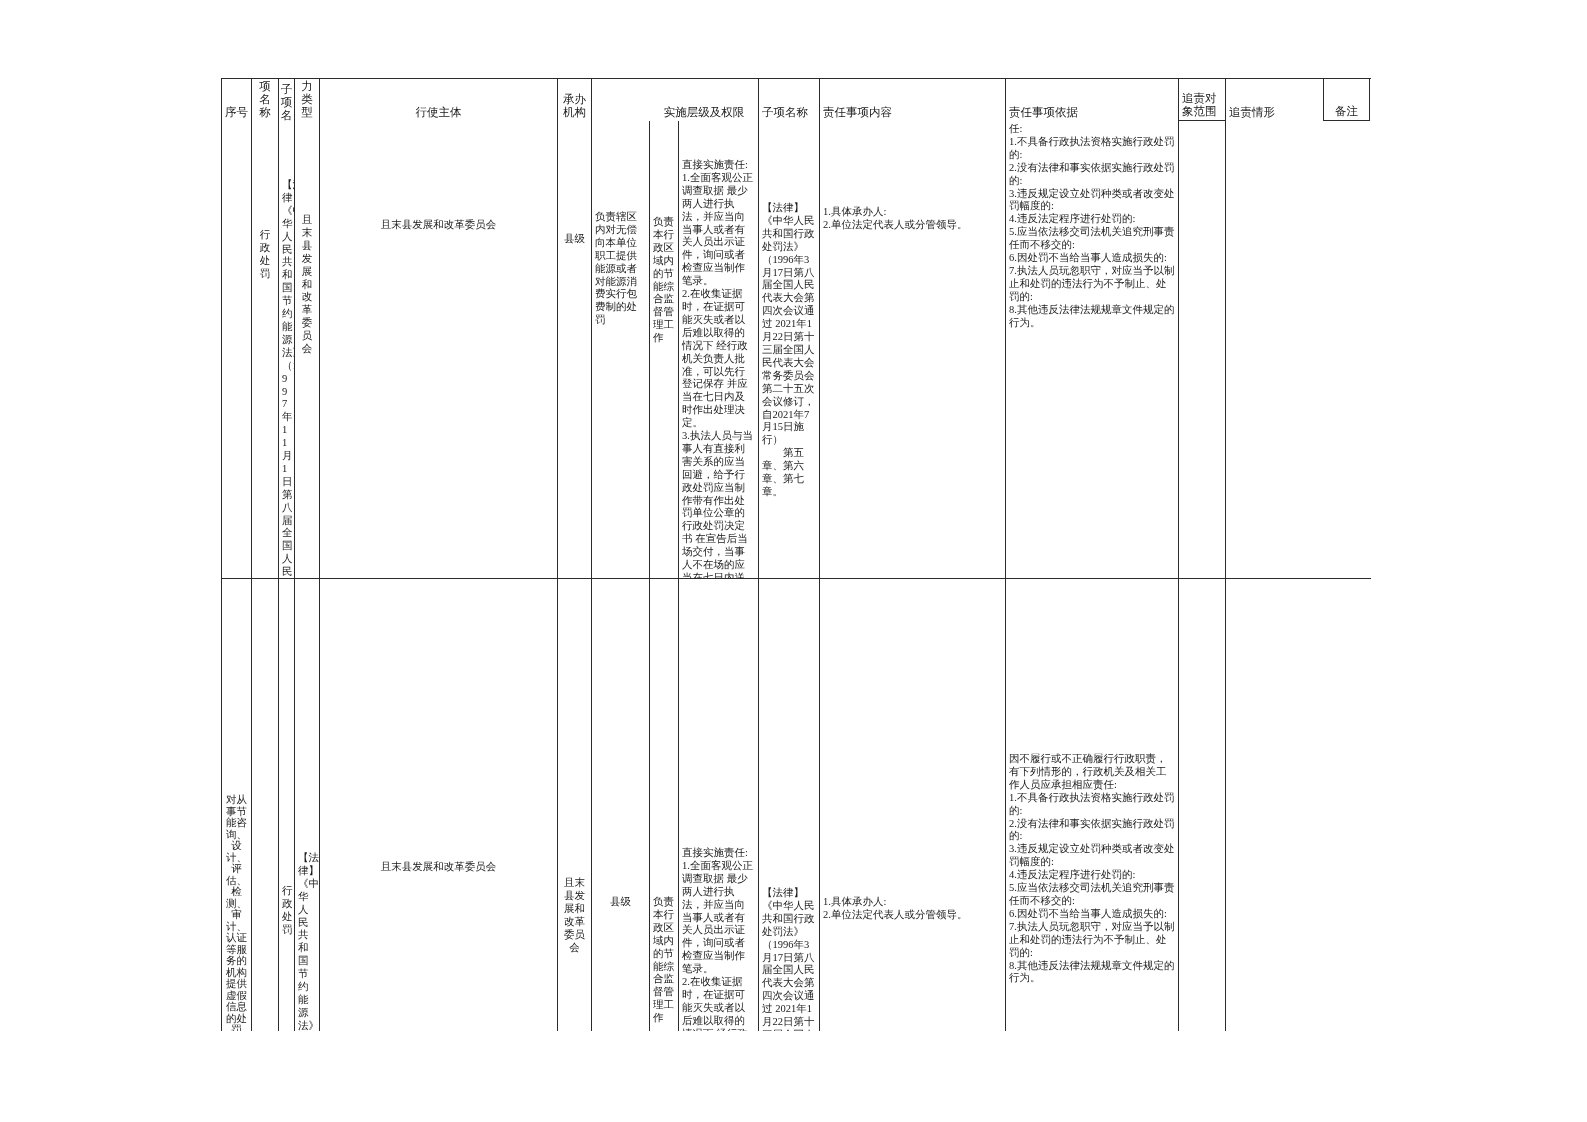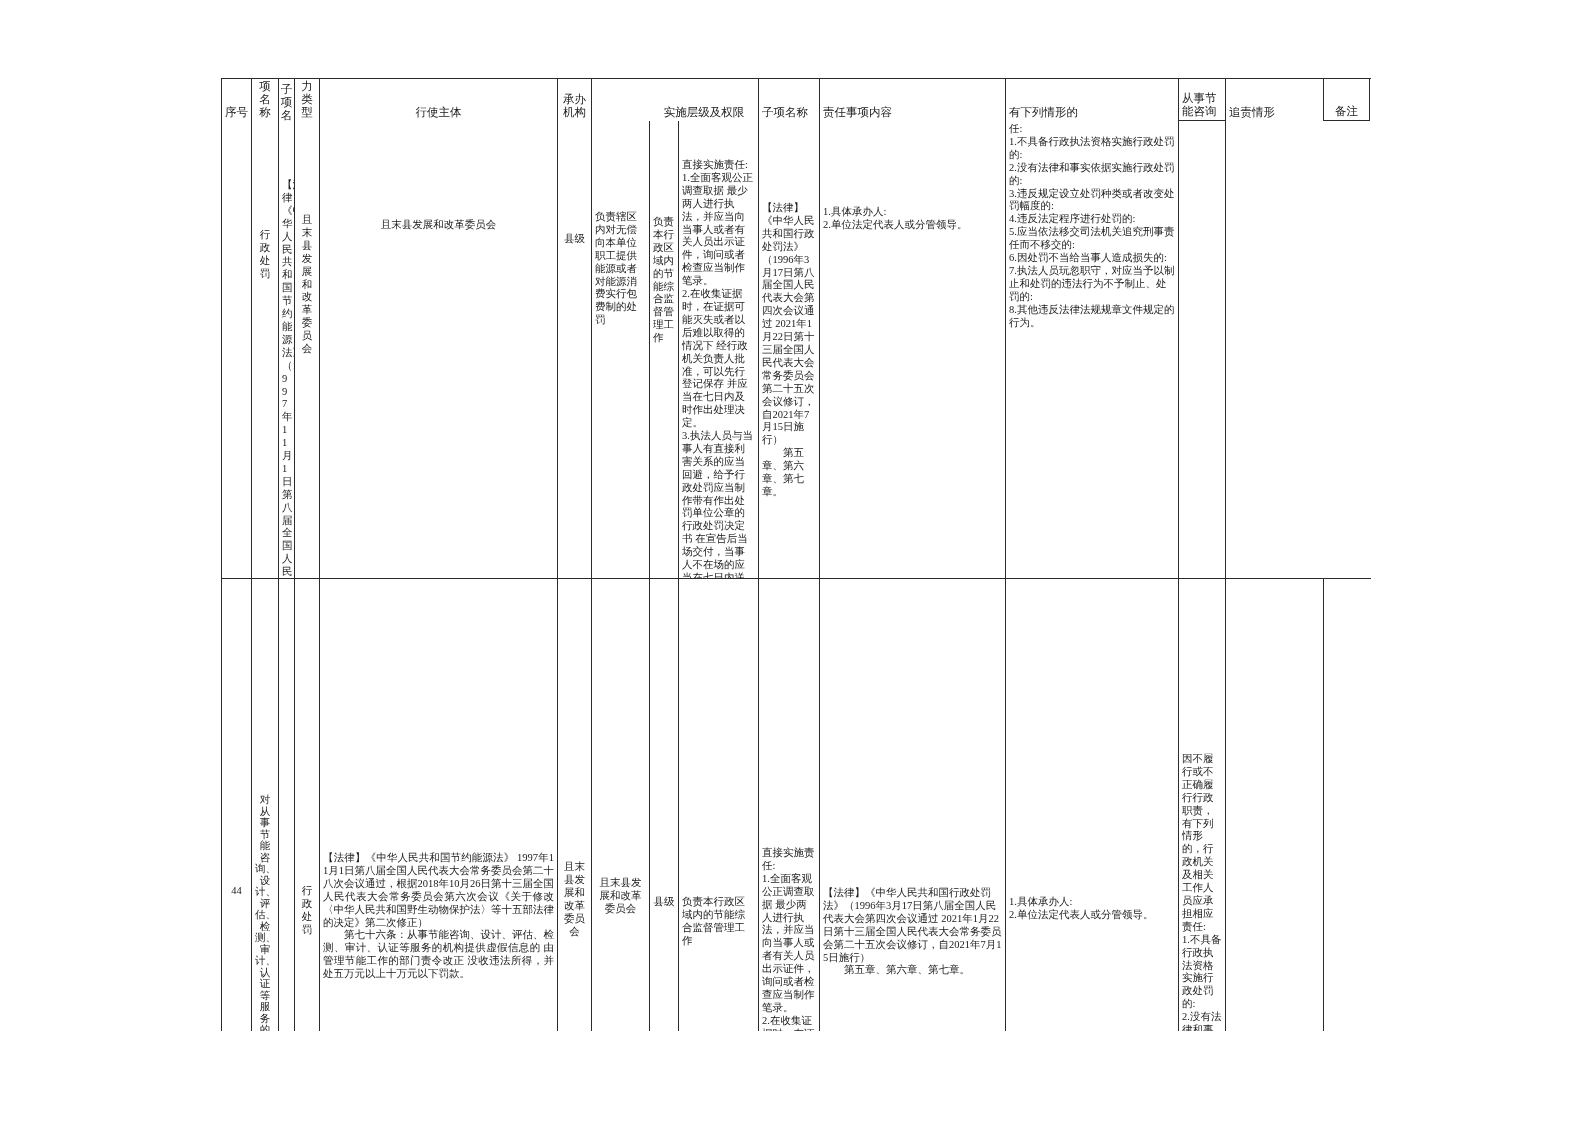--- a/index.html
+++ b/index.html
@@ -77,7 +77,7 @@
           <span>有下列情形的</span>
         </div>
       <div class="cell left ub">
-          <span class="cw">从事节能咨询</span>
+          <span class="cw">追责对象范围</span>
         </div>
       <div class="cell left">
           <span>追责情形</span>

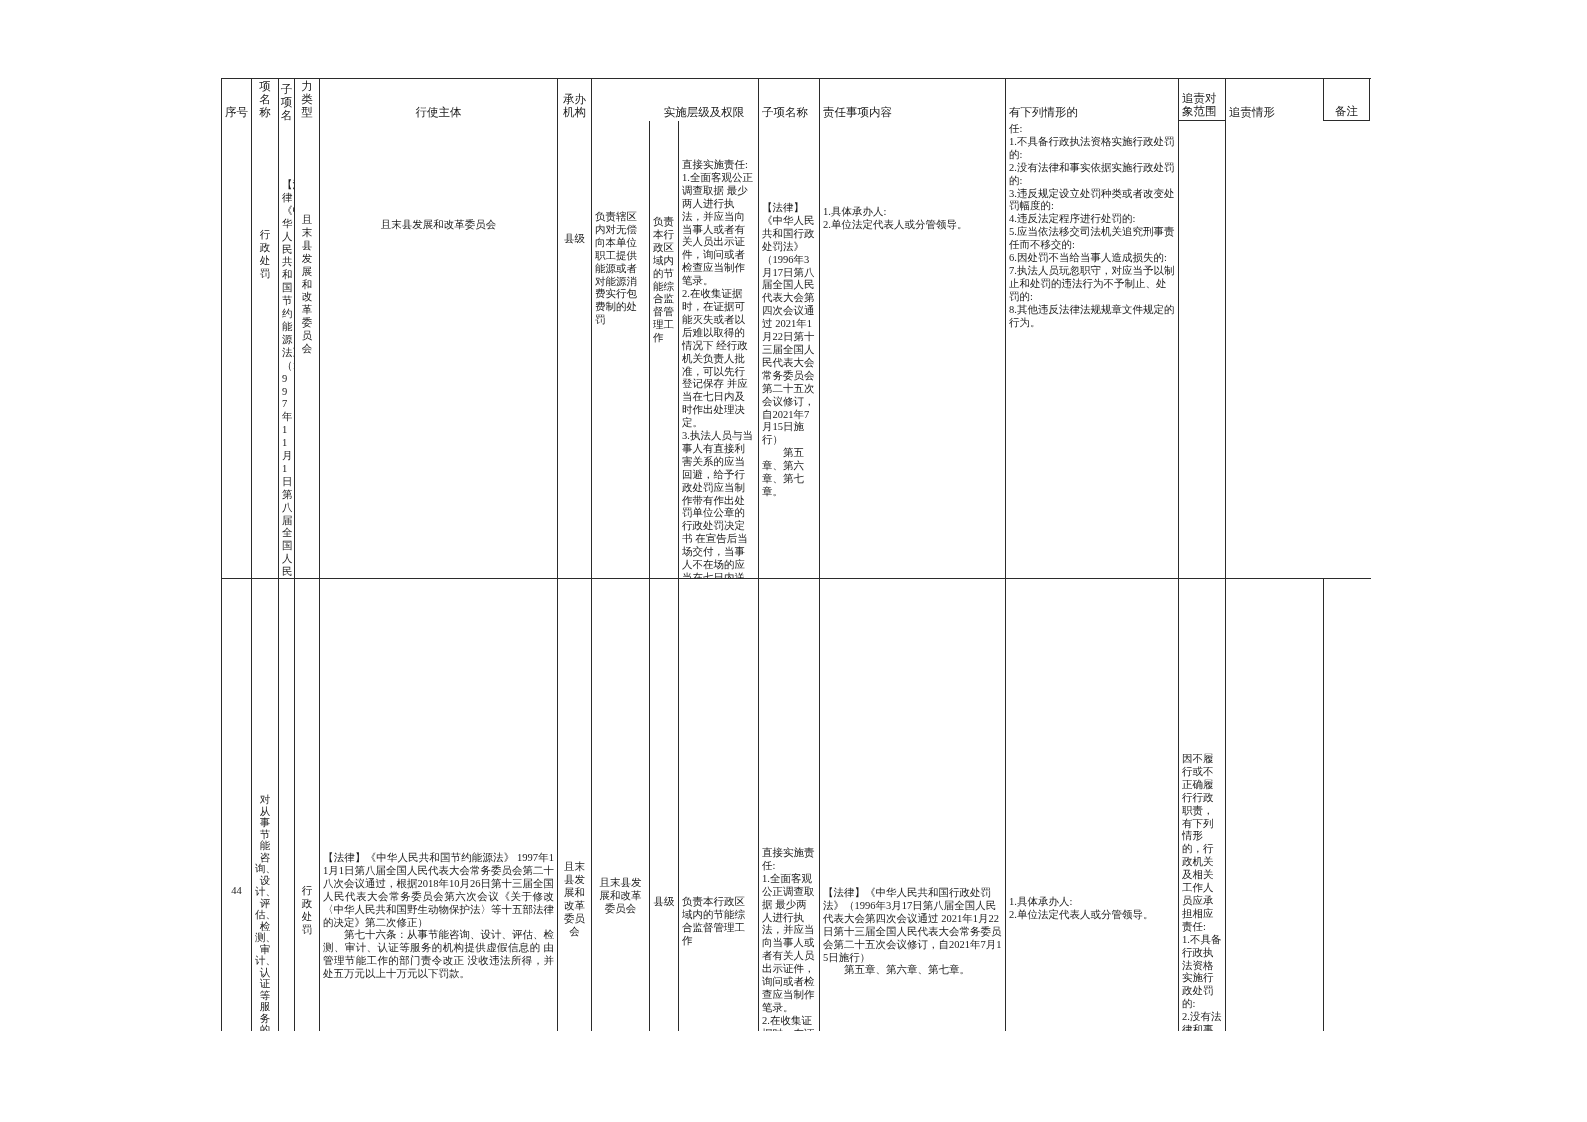--- a/index.html
+++ b/index.html
@@ -74,7 +74,7 @@
           <span>责任事项内容</span>
         </div>
       <div class="cell left">
-          <span>有下列情形的</span>
+          <span>责任事项依据</span>
         </div>
       <div class="cell left ub">
           <span class="cw">追责对象范围</span>

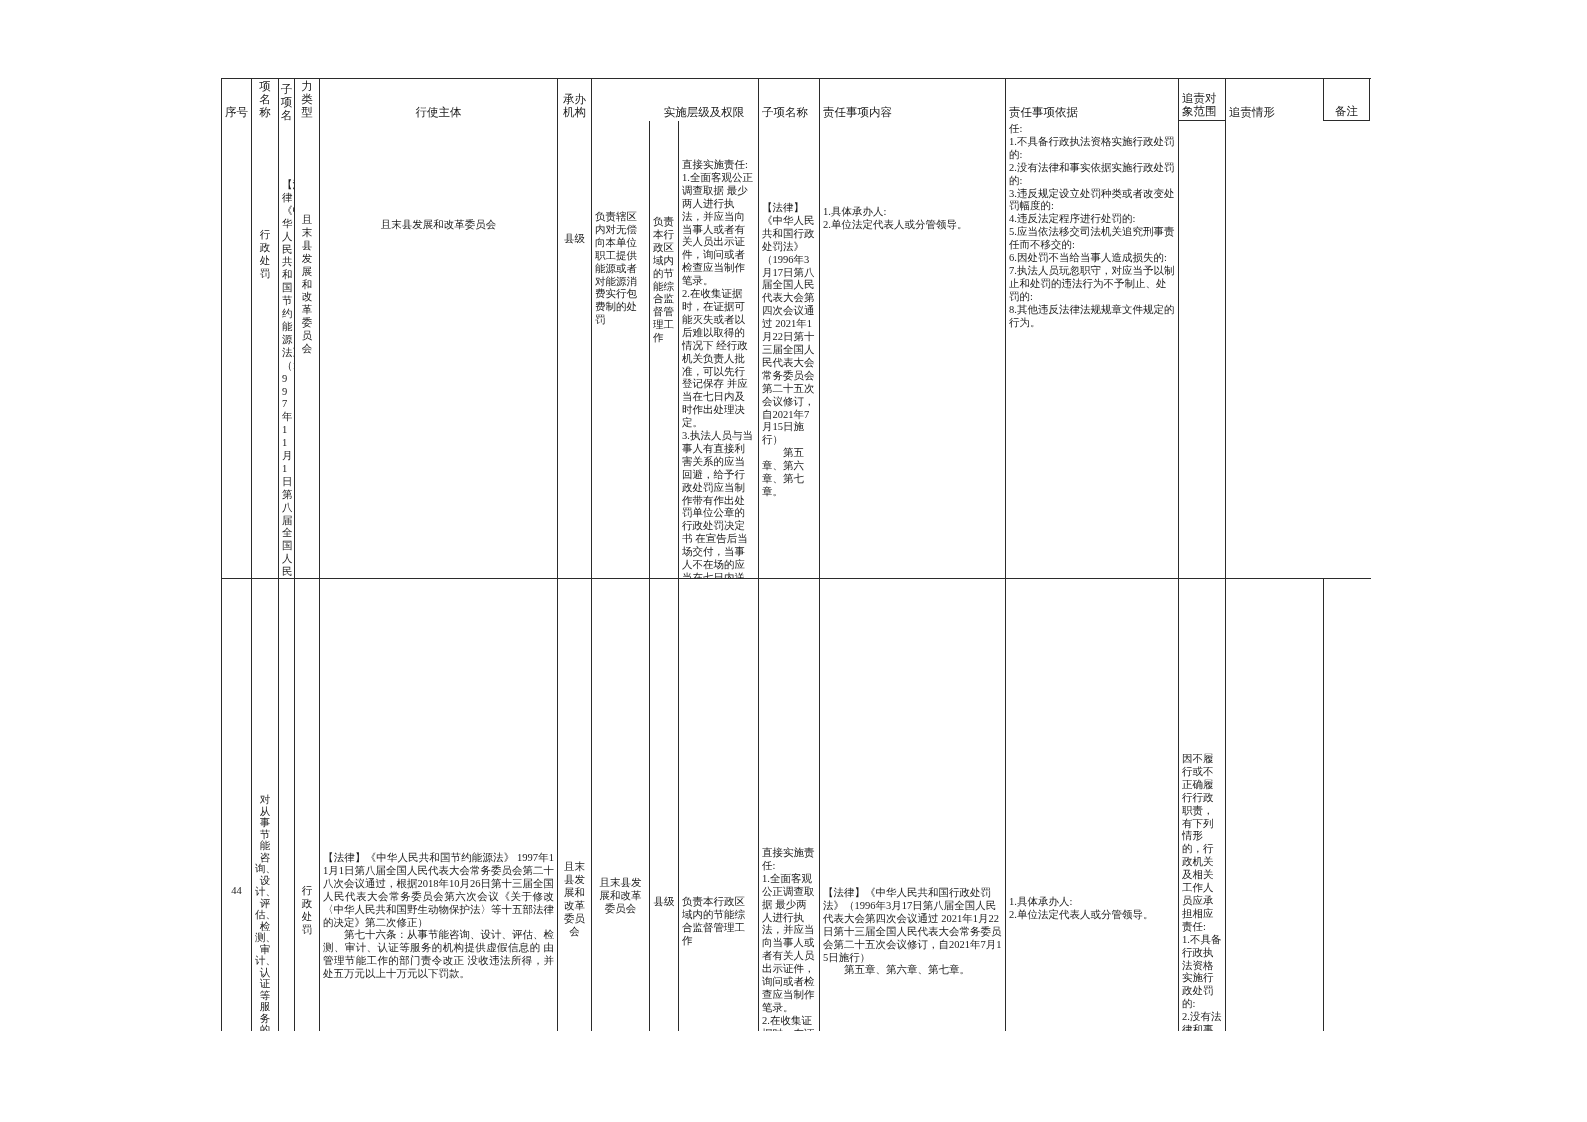--- a/index.html
+++ b/index.html
@@ -145,9 +145,6 @@
 
     <div class="grid r44">
       <div class="cell center">
-          <div class="cw" style="padding-top:304px">44</div>
-        </div>
-      <div class="cell center">
           <div class="cw vname" style="padding-top:213px">对从事节能咨询、设计、评估、检测、审计、认证等服务的机构提供虚假信息的处罚</div>
         </div>
       <div class="cell">

